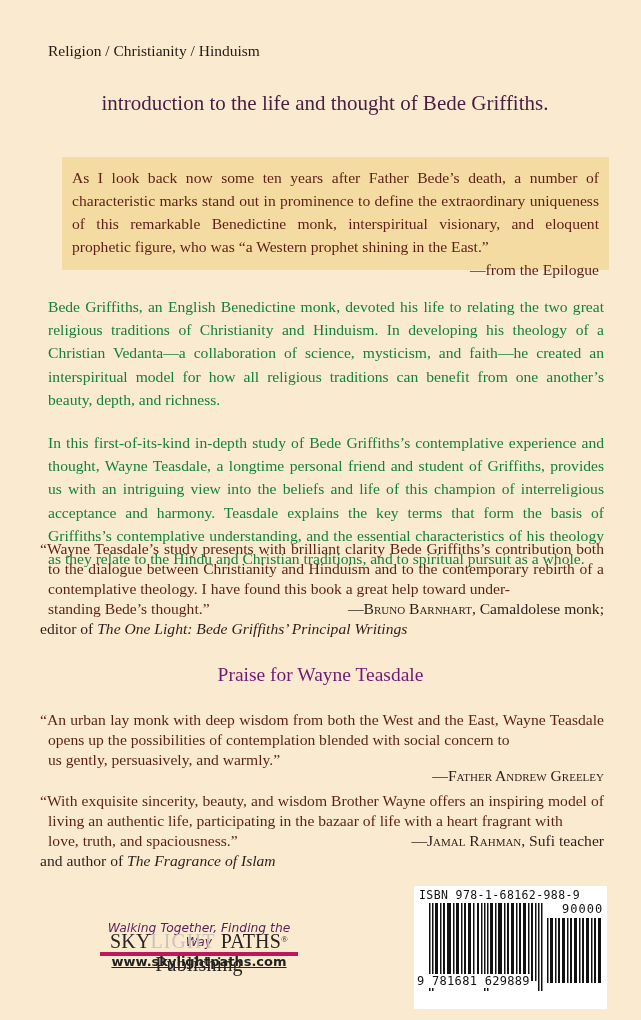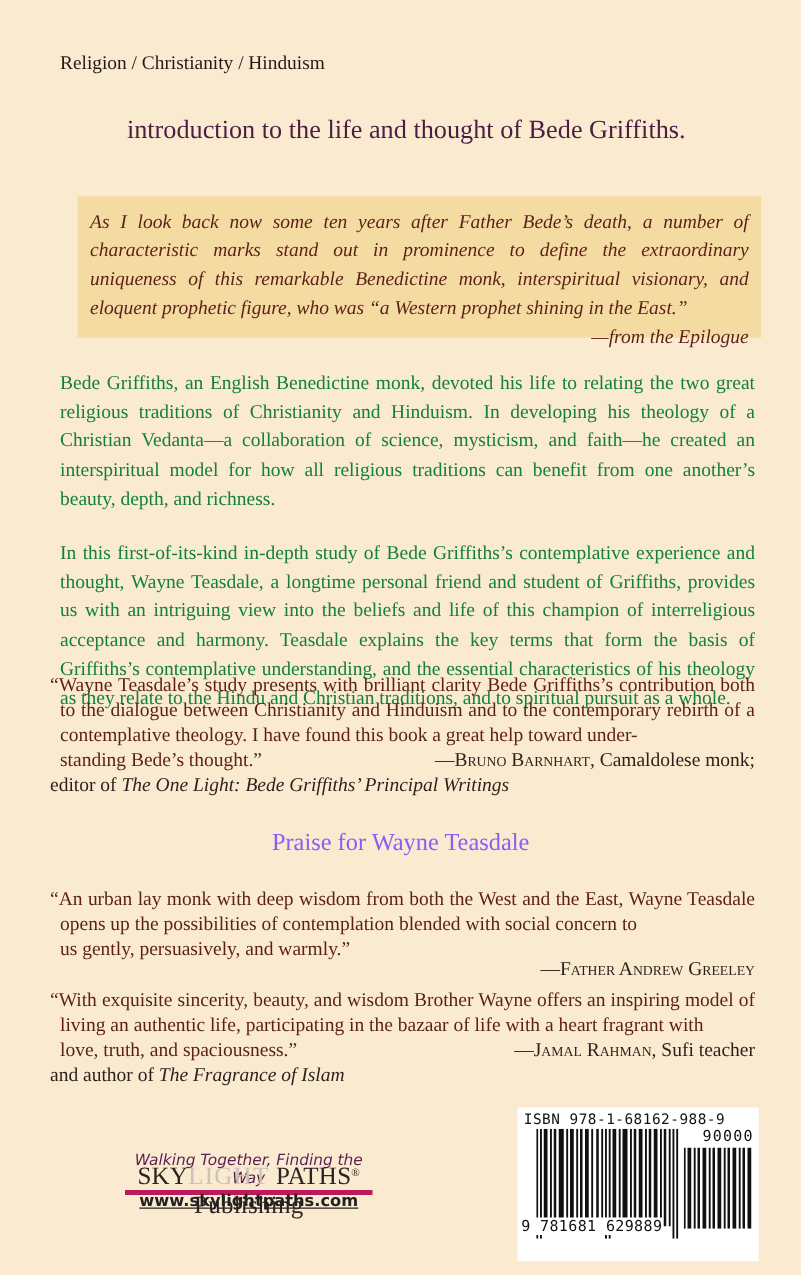--- a/index.html
+++ b/index.html
@@ -22,7 +22,7 @@
     left: 62px; top: 157px; width: 547px; height: 113px;
     background: #f4dba2; box-sizing: border-box;
     padding: 9px 10px 0 10px;
-    color: #5c1f18; font-size: 15.6px; line-height: 23px; text-align: justify; font-style: italic;
+    color: #5c1f18; font-size: 15.6px; line-height: 23px; text-align: justify;
   }
   .quote-box .qtext { text-align-last: left; }
   .quote-box .src { text-align: right; }

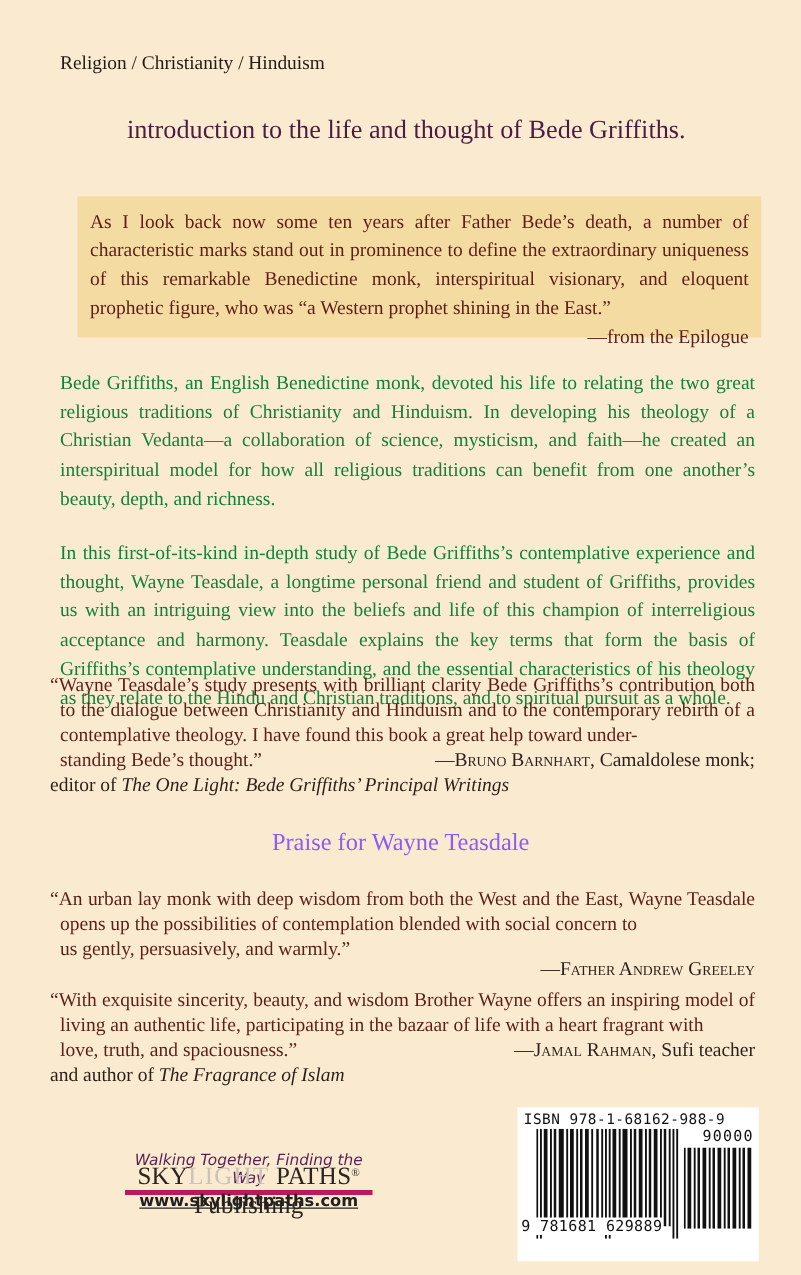--- a/index.html
+++ b/index.html
@@ -44,7 +44,7 @@
   .editor-line i { font-style: italic; }
   .praise-title {
     left: 0; width: 641px; top: 664px; text-align: center;
-    font-size: 19.5px; color: #8b5cf6;
+    font-size: 19.5px; color: #701a75;
   }
   .e2 { top: 710px; }
   .e3 { top: 791px; }

